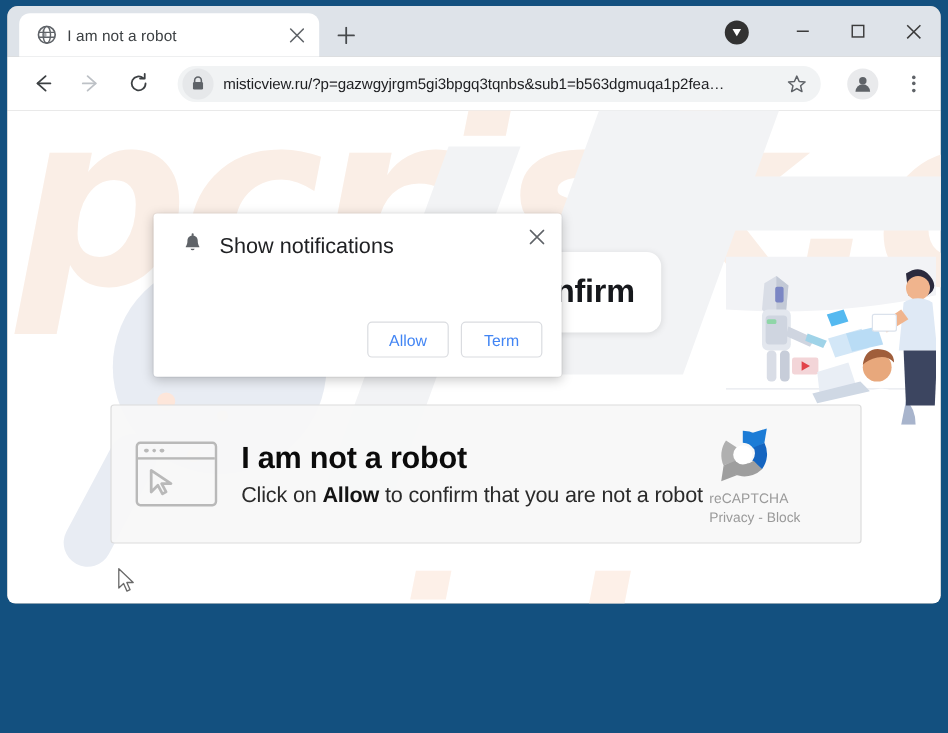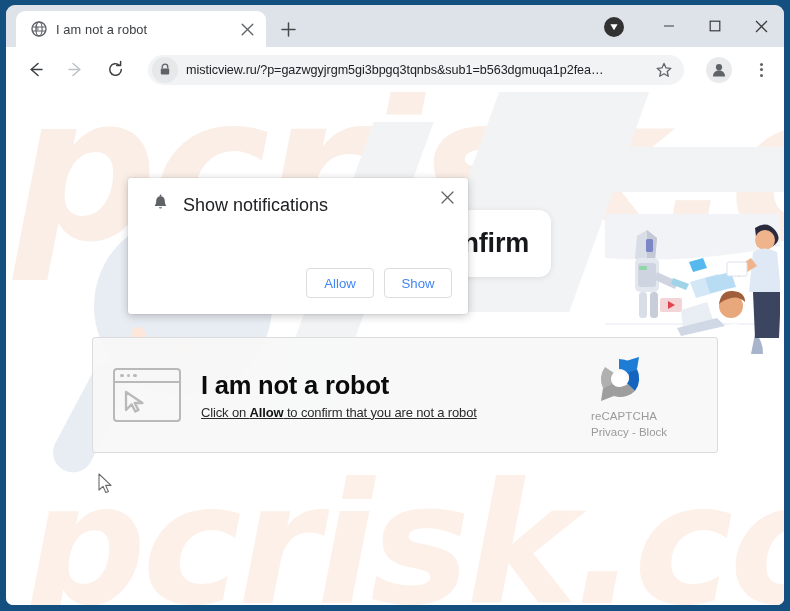--- a/index.html
+++ b/index.html
@@ -19,7 +19,7 @@
   .browser {
     position: absolute;
     left: 6px; top: 5px;
-    width: 778px; height: 600px;
+    width: 778px; height: 498px;
     background: #a3a3a3;
     border-radius: 9px 9px 7px 7px;
     overflow: hidden;

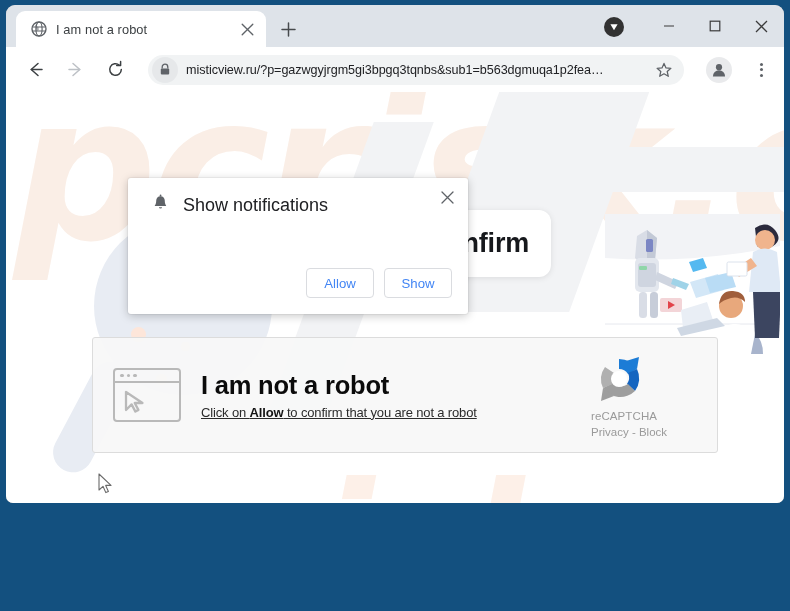--- a/index.html
+++ b/index.html
@@ -567,7 +567,7 @@
         </div>
         <div class="perm-actions">
           <button class="perm-btn">Allow</button>
-          <button class="perm-btn">Show</button>
+          <button class="perm-btn">Term</button>
         </div>
       </div>
 

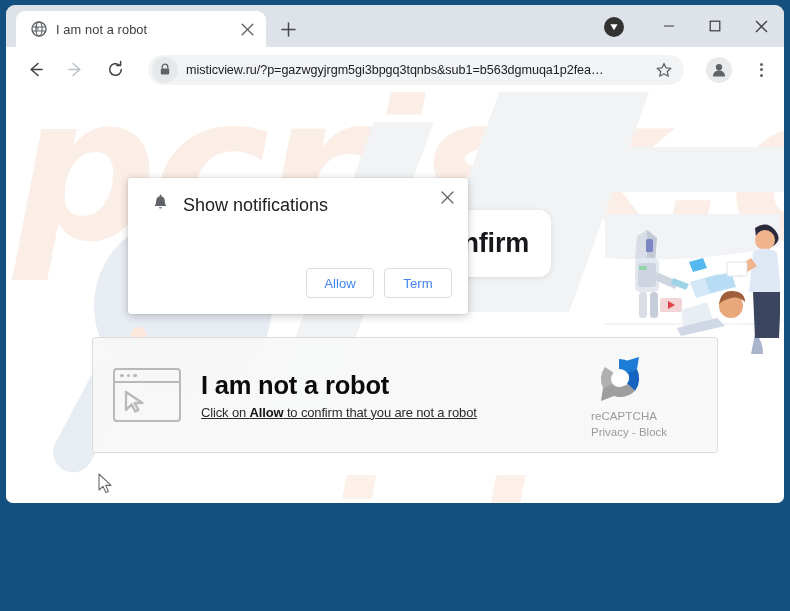--- a/index.html
+++ b/index.html
@@ -269,10 +269,9 @@
     margin-bottom: 4px;
   }
   .robot-sub {
-    font-size: 13px;
+    font-size: 18px;
     color: #2b2b2b;
     letter-spacing: -.15px;
-    text-decoration: underline;
   }
   .robot-sub b { font-weight: 700; color: #141414; }
   .recap {

